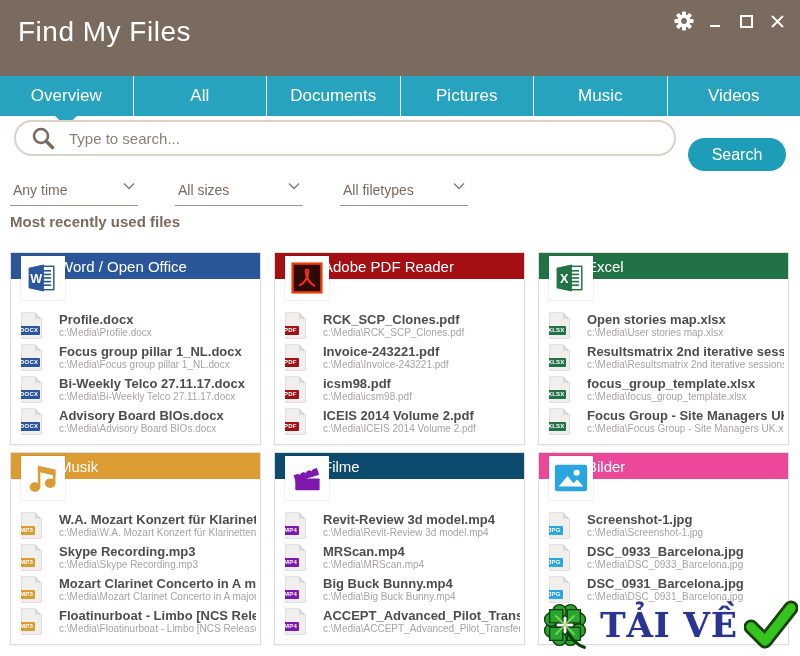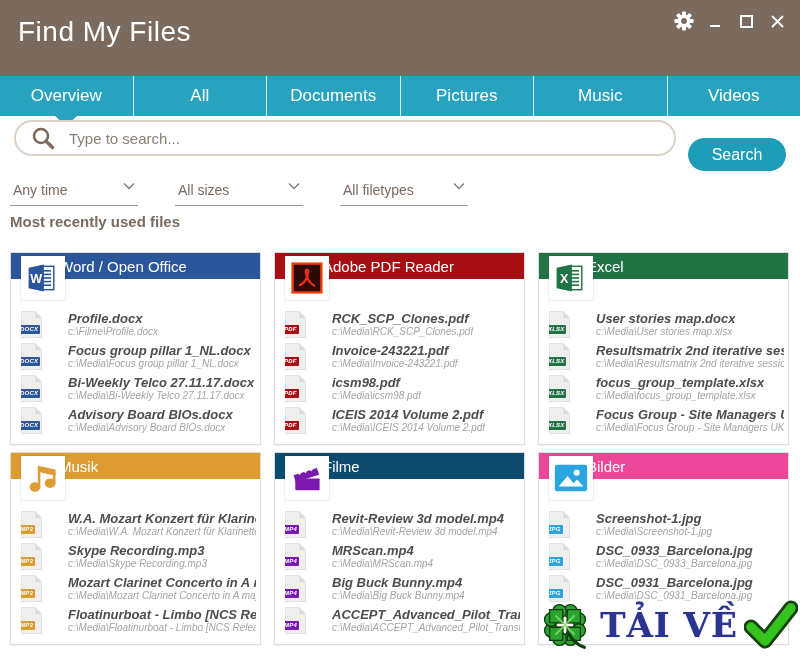--- a/index.html
+++ b/index.html
@@ -43,7 +43,7 @@
   .tile{position:absolute;left:10px;top:3px;width:44px;height:44px;background:#fff;
        display:flex;align-items:center;justify-content:center;box-shadow:0 0 0 1px rgba(0,0,0,.06);}
   .file-list{list-style:none;margin:0;padding:0;position:absolute;left:10px;right:4px;top:56px;}
-  .file-item{display:flex;gap:26px;height:30px;margin-bottom:2px;cursor:pointer;overflow:hidden;align-items:center;font-style:italic;}
+  .file-item{display:flex;gap:17px;height:30px;margin-bottom:2px;cursor:pointer;overflow:hidden;align-items:flex-end;}
   .doc{position:relative;flex:none;width:21px;height:27px;margin-top:1px;background:#f0efee;border:1px solid #e2e1e0;box-sizing:border-box;}
   .doc::before{content:"";position:absolute;top:-1px;right:-1px;border-style:solid;border-width:0 7px 7px 0;
        border-color:#fff #fff #dcdbda #dcdbda;}

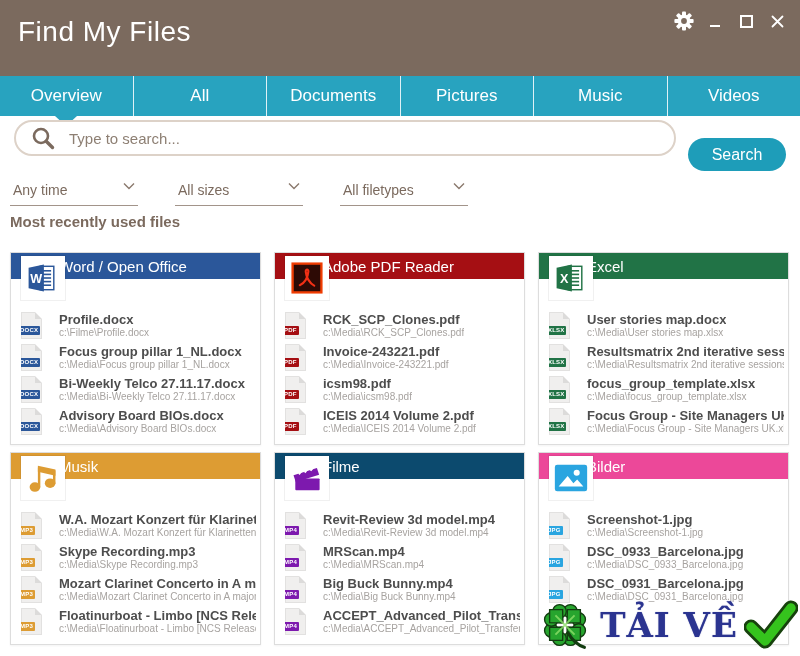--- a/index.html
+++ b/index.html
@@ -288,7 +288,7 @@
       <span class="badge" style="background: rgb(33, 115, 70);">xlsx</span>
     </span>
     <span class="file-meta">
-      <span class="file-name">User stories map.docx</span>
+      <span class="file-name">Open stories map.xlsx</span>
       <span class="file-path">c:\Media\User stories map.xlsx</span>
     </span>
   </li>

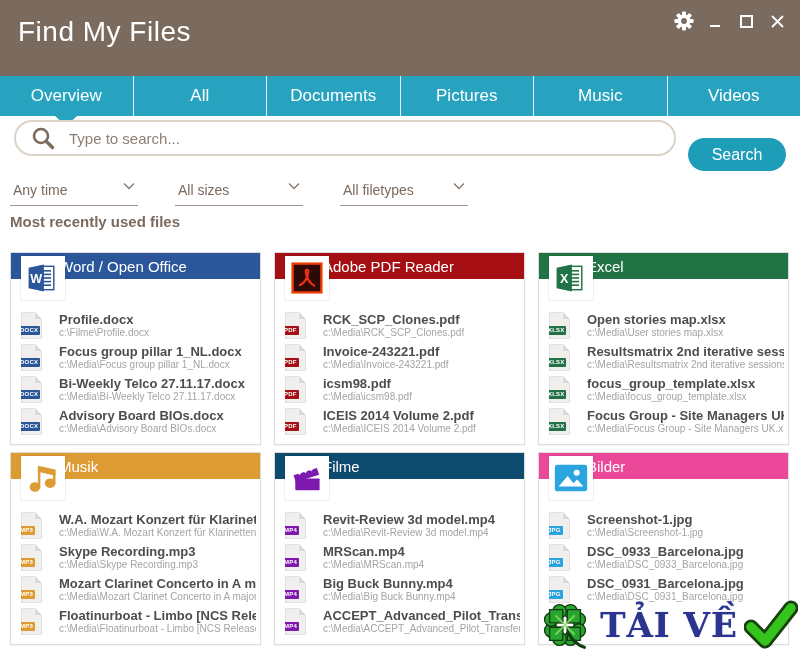--- a/index.html
+++ b/index.html
@@ -175,7 +175,7 @@
     </span>
     <span class="file-meta">
       <span class="file-name">Profile.docx</span>
-      <span class="file-path">c:\Filme\Profile.docx</span>
+      <span class="file-path">c:\Media\Profile.docx</span>
     </span>
   </li>
 

